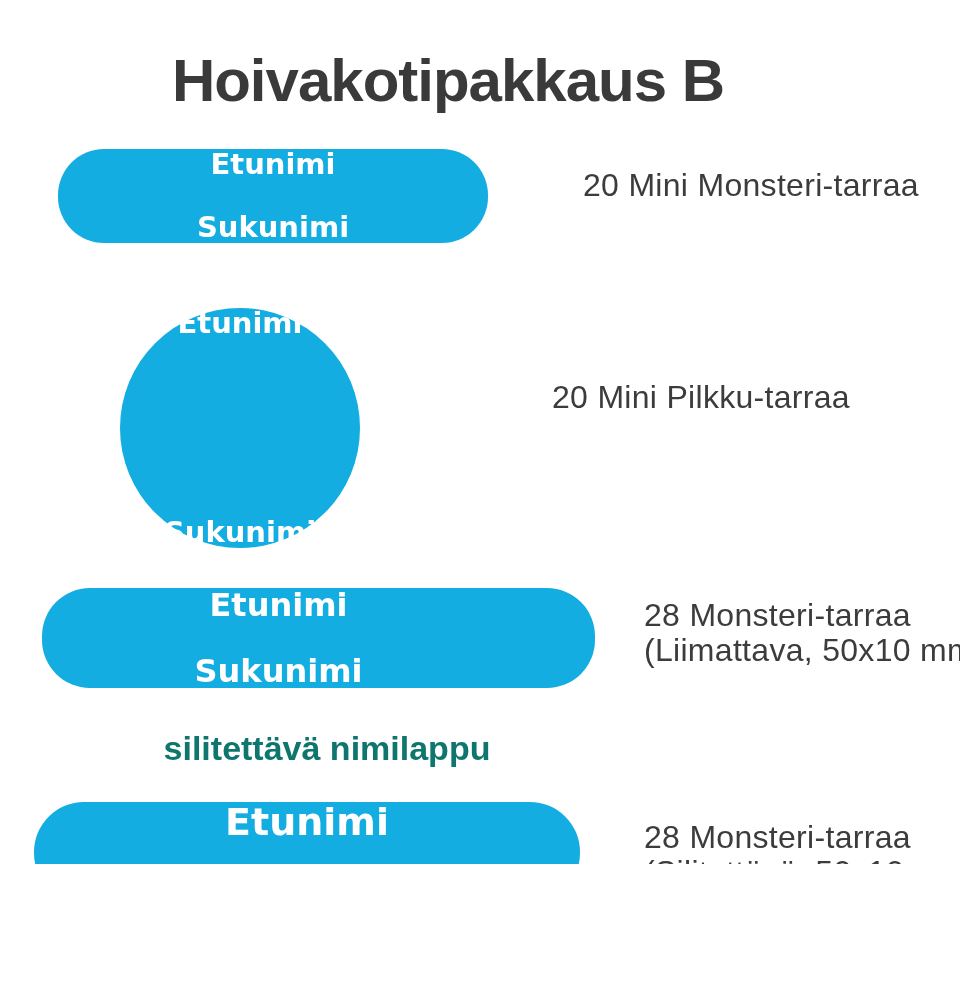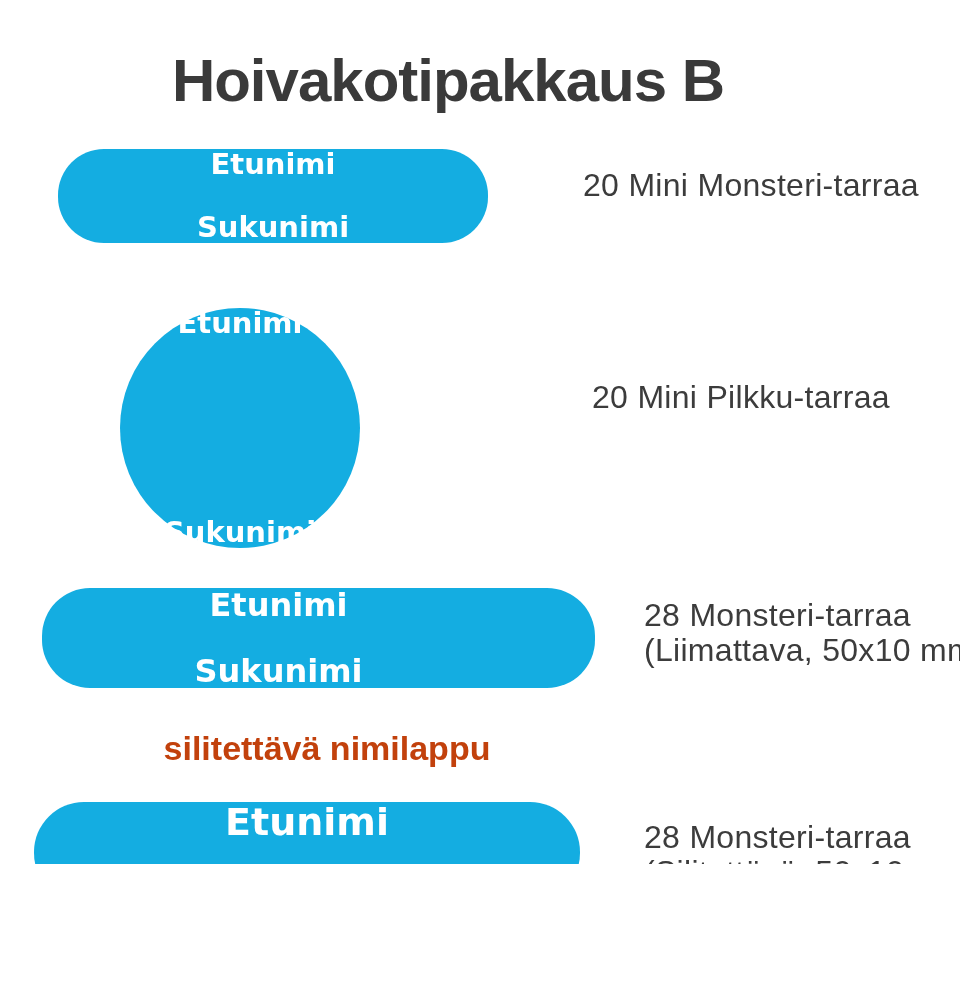--- a/index.html
+++ b/index.html
@@ -77,7 +77,7 @@
     white-space: nowrap;
   }
   .desc-1 { left: 563px; top: 168px; margin-left: 20px; }
-  .desc-2 { left: 552px; top: 380px; margin-left: 40px; }
+  .desc-2 { left: 552px; top: 380px; }
   .desc-3 { left: 644px; top: 598px; }
   .desc-4 { left: 644px; top: 820px; }
   .section-label {

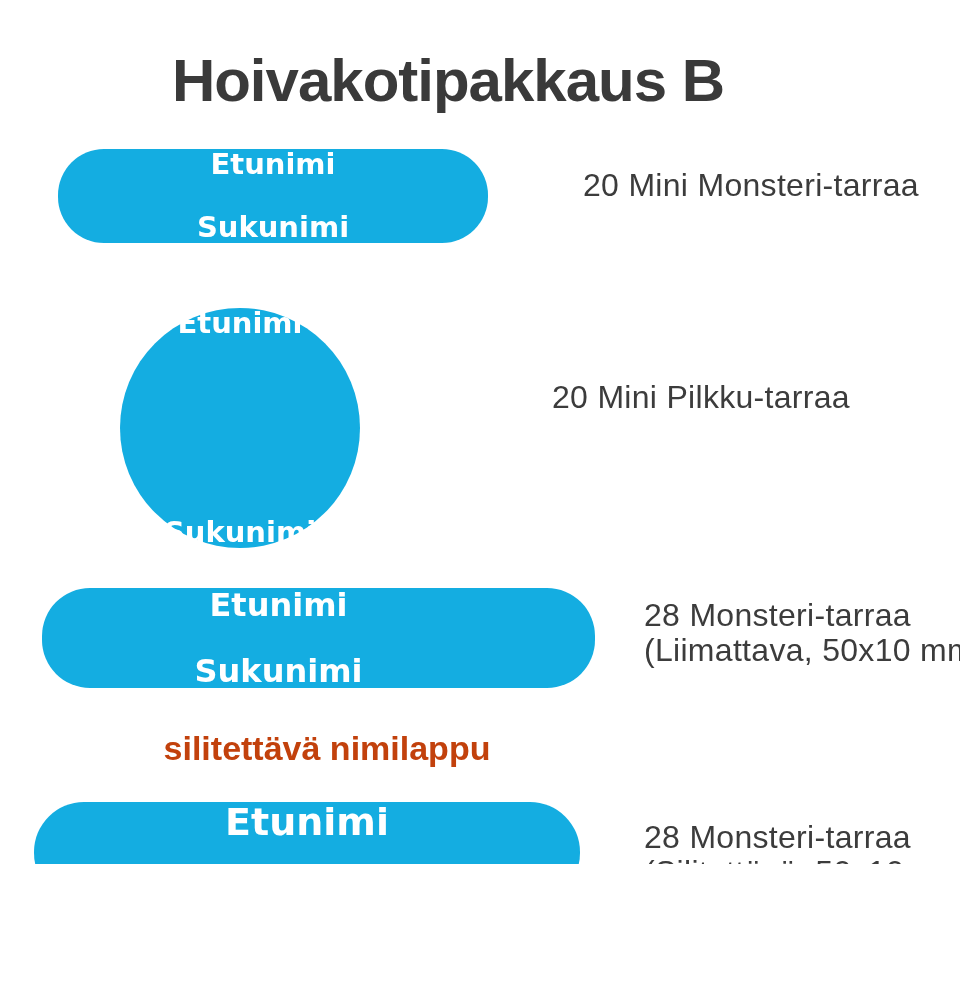--- a/index.html
+++ b/index.html
@@ -89,7 +89,7 @@
     font-family: "Liberation Sans", sans-serif;
     font-weight: bold;
     font-size: 34px;
-    color: #c2410c;
+    color: #0f766e;
     white-space: nowrap;
   }
 </style>

